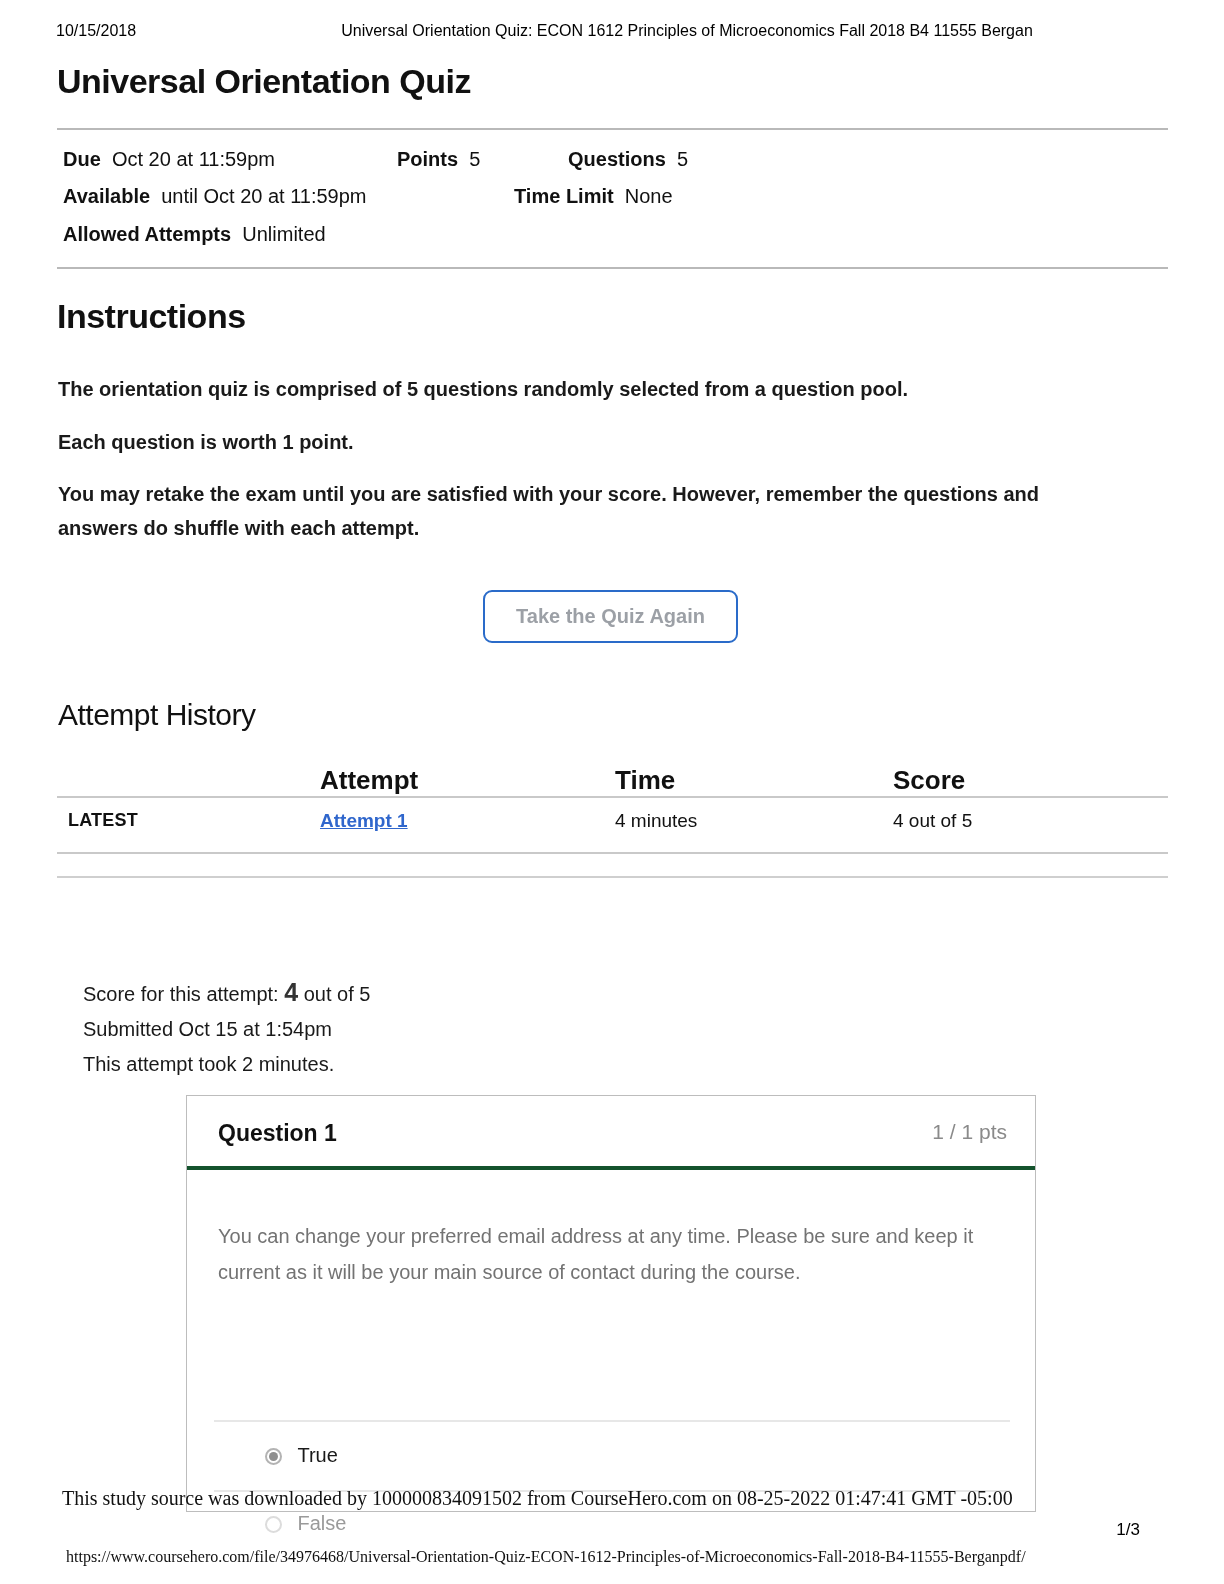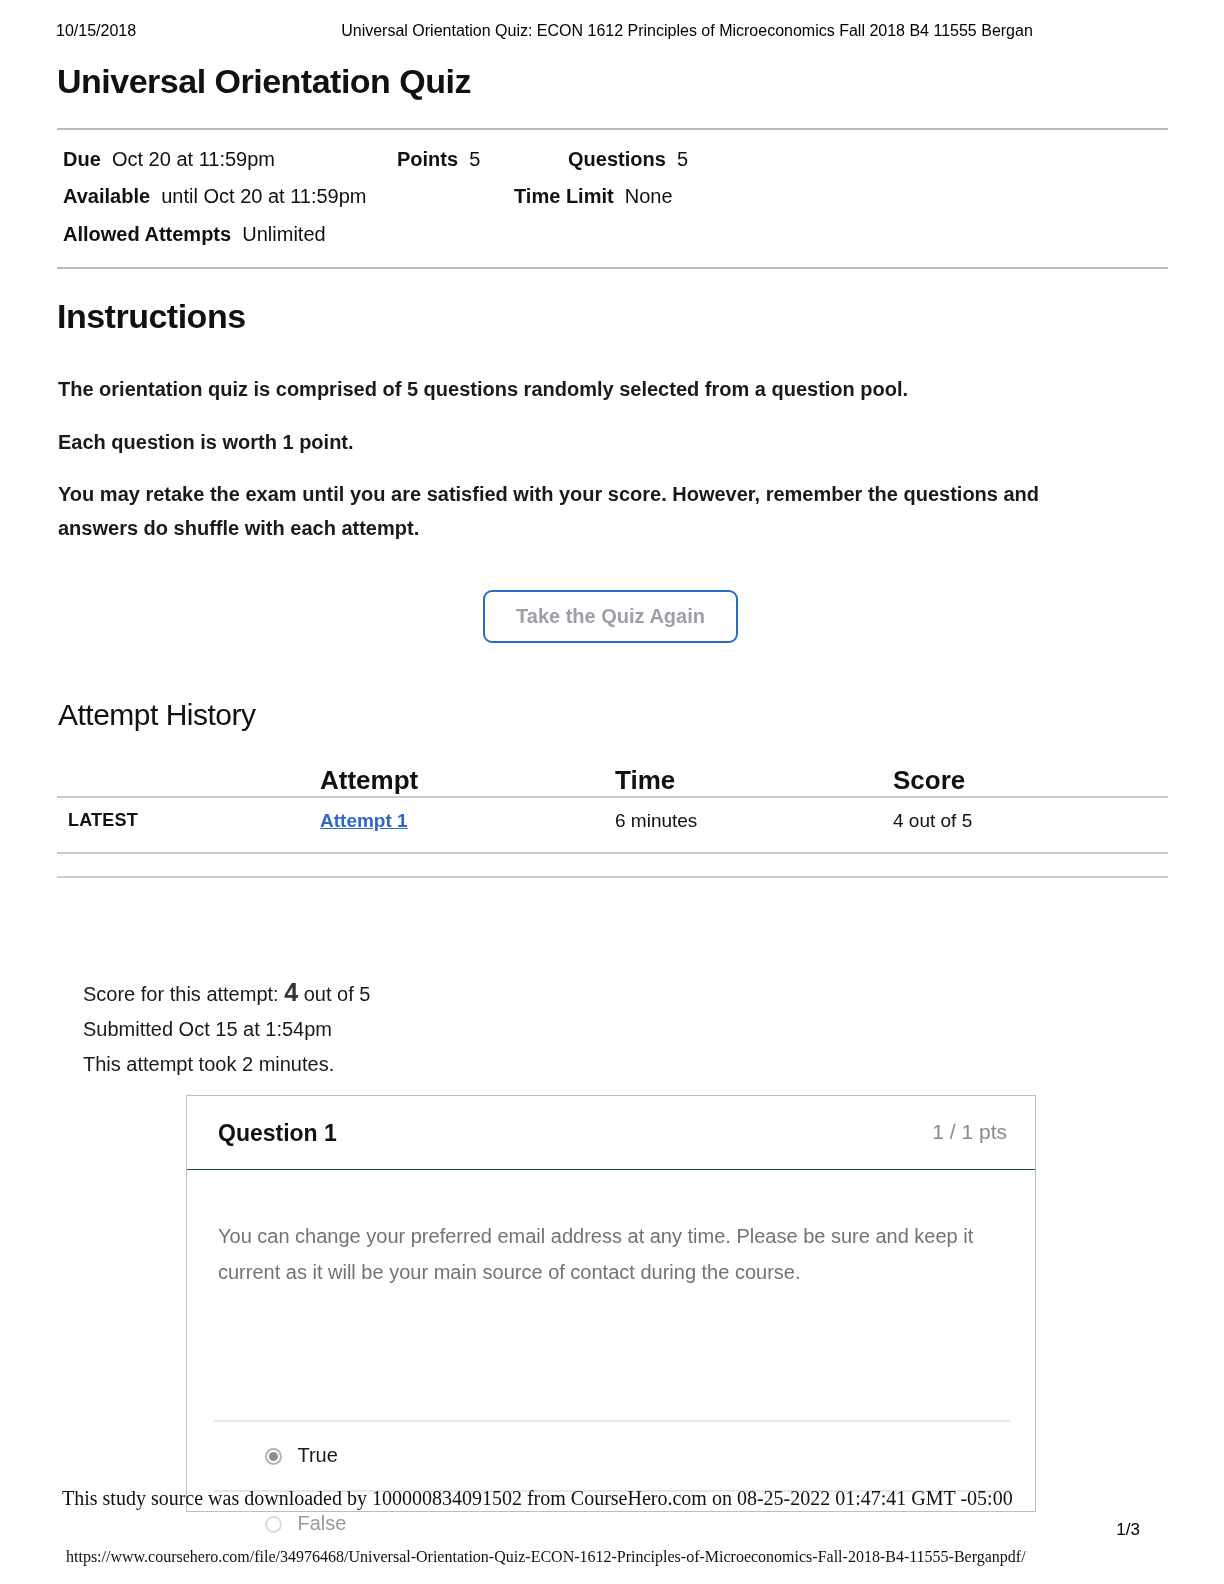--- a/index.html
+++ b/index.html
@@ -149,7 +149,7 @@
   <div>
     <span class="td-cell td-latest">LATEST</span>
     <span class="td-cell col-attempt"><a class="attempt-link">Attempt 1</a></span>
-    <span class="td-cell col-time">6 minutes</span>
+    <span class="td-cell col-time">4 minutes</span>
     <span class="td-cell col-score">4 out of 5</span>
   </div>
   <div class="t-line t-line2"></div>

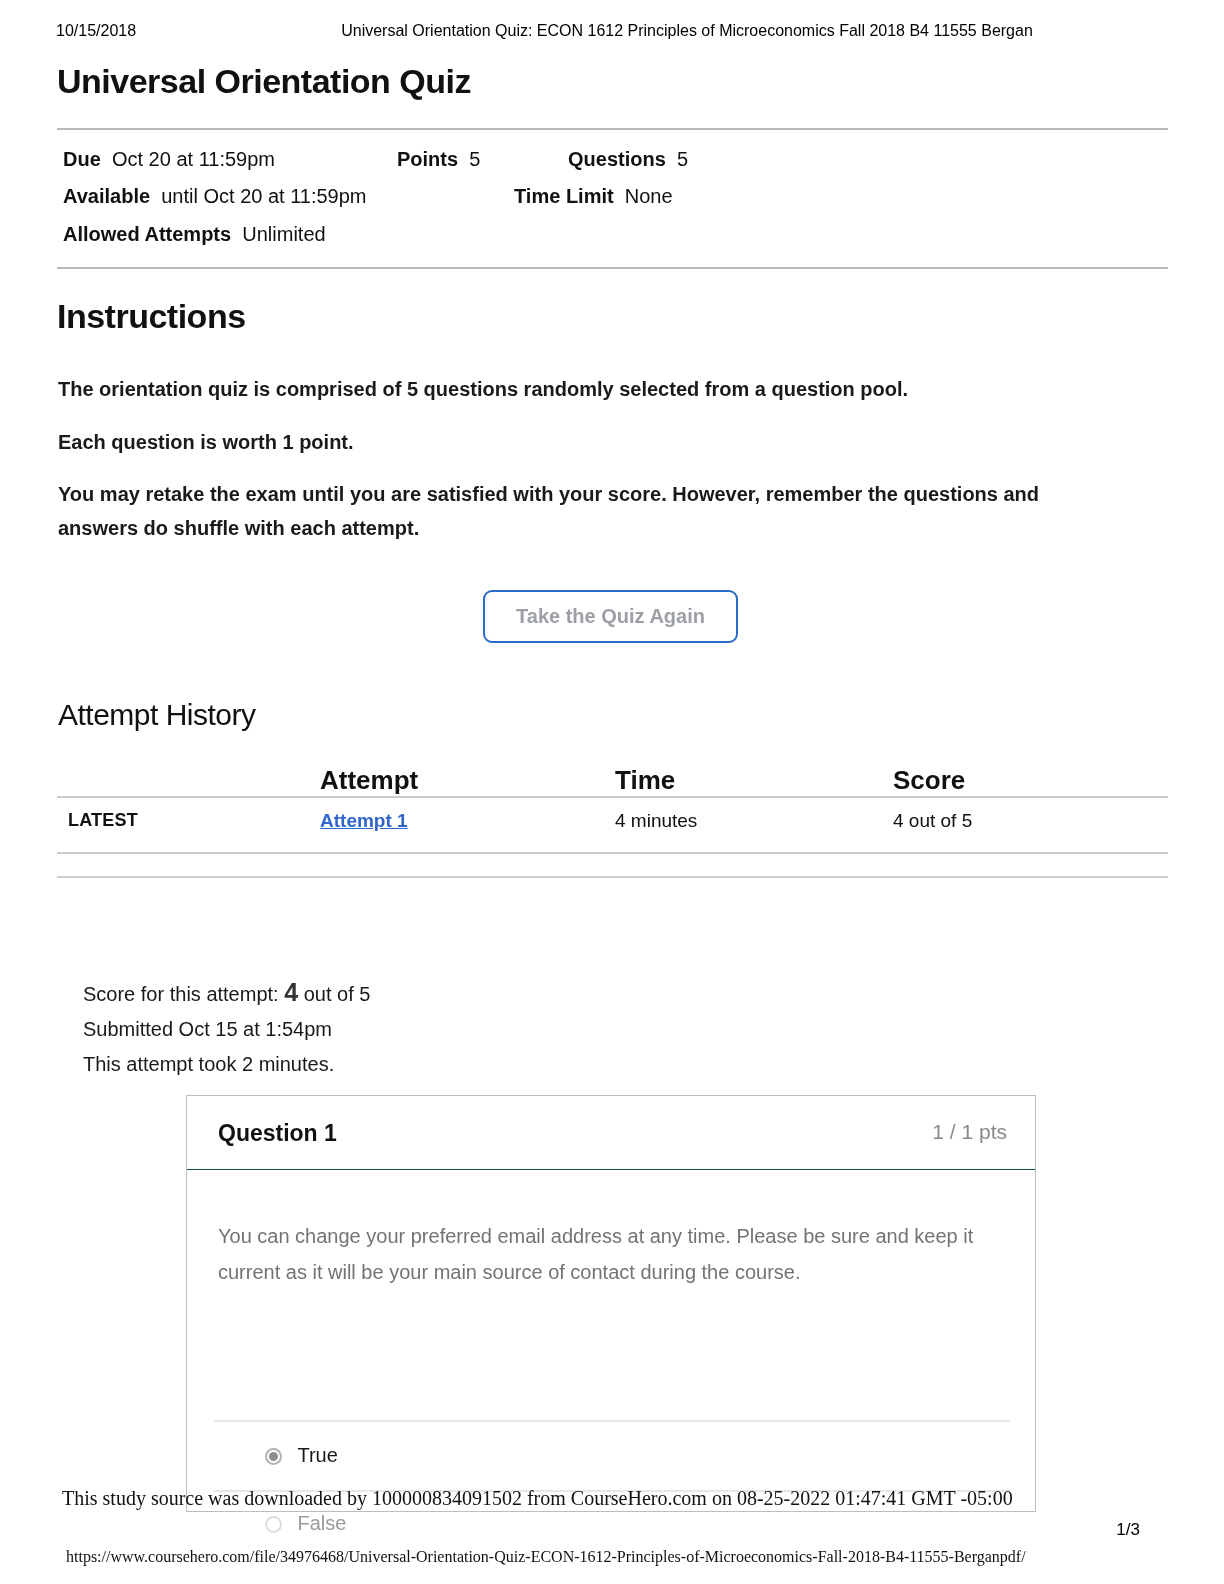--- a/index.html
+++ b/index.html
@@ -60,7 +60,7 @@
     border:1px solid #bdbdbd; background:#fff;
   }
   .qheader {
-    position:relative; height:74px; border-bottom:1px solid #14532d; background:#fff;
+    position:relative; height:74px; border-bottom:4px solid #14532d; background:#fff;
   }
   .qtitle { position:absolute; left:31px; top:24px; font-size:23px; font-weight:700; }
   .qpts { position:absolute; right:28px; top:24px; font-size:21px; color:#8a8a8a; }

